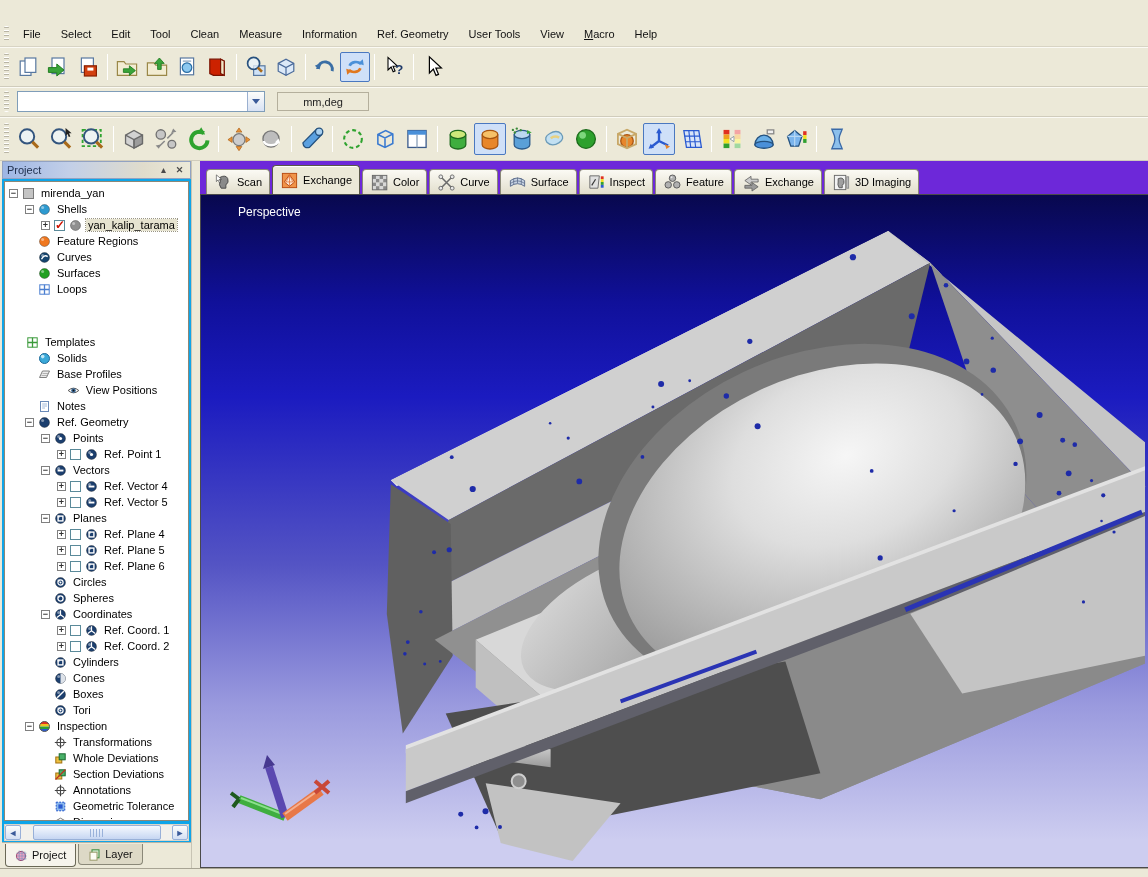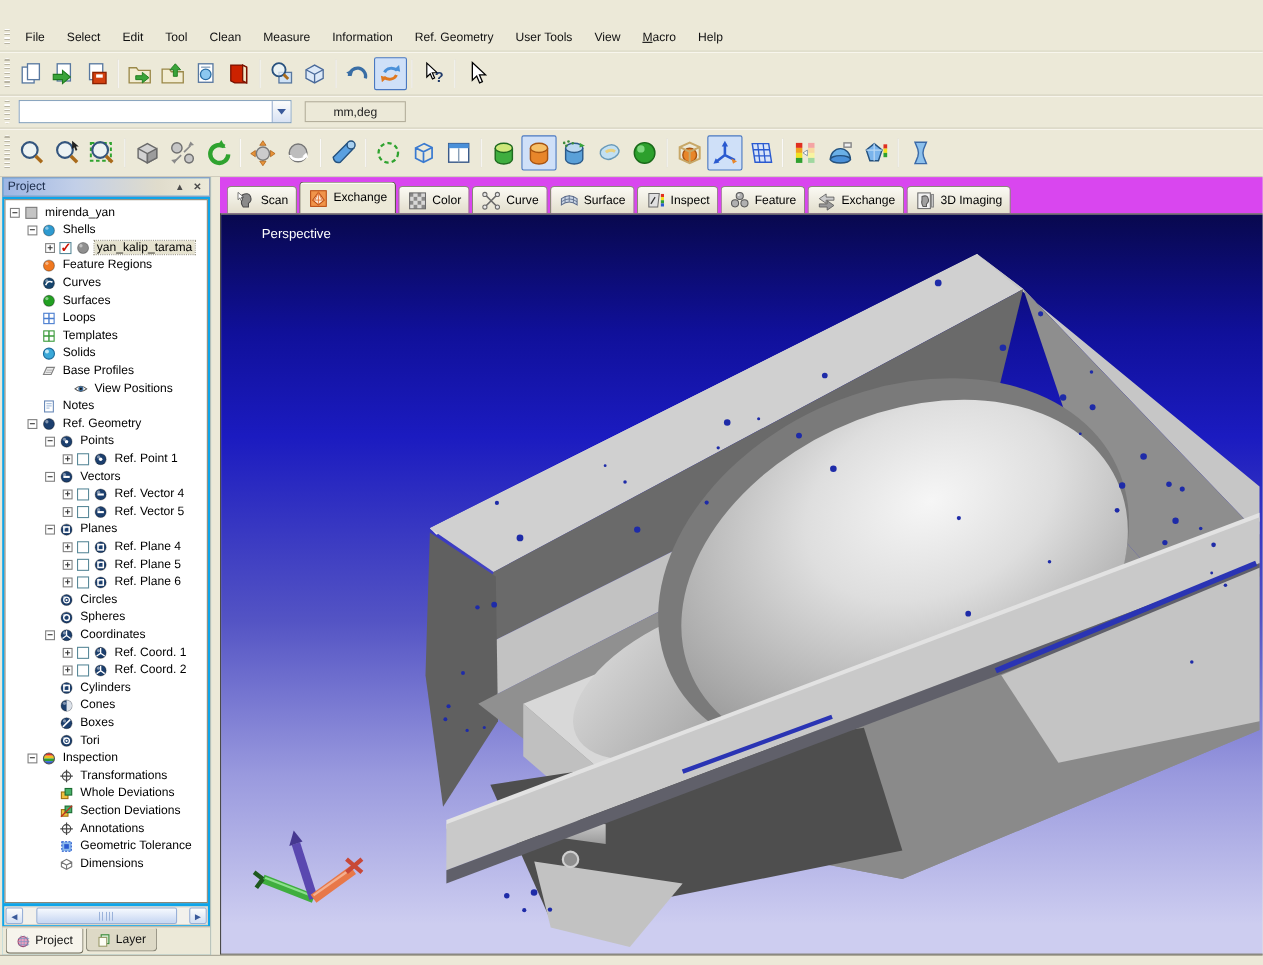--- a/index.html
+++ b/index.html
@@ -82,7 +82,7 @@
 
   
   .main { position:absolute; left:200px; top:161px; right:0; bottom:9px; display:flex; flex-direction:column; }
-  .tabbar { height:33px; flex:none; display:flex; align-items:flex-end; padding-left:6px; background:#d946ef; }
+  .tabbar { height:33px; flex:none; display:flex; align-items:flex-end; padding-left:6px; background:#6d28d9; }
   .tab { display:flex; align-items:center; gap:4px; padding:2px 7px; height:25px; margin-right:2px;
     background:linear-gradient(180deg,#fbfaf4,#e2decc); border:1px solid #8a8878; border-bottom:none;
     border-radius:4px 4px 0 0; color:#000; }

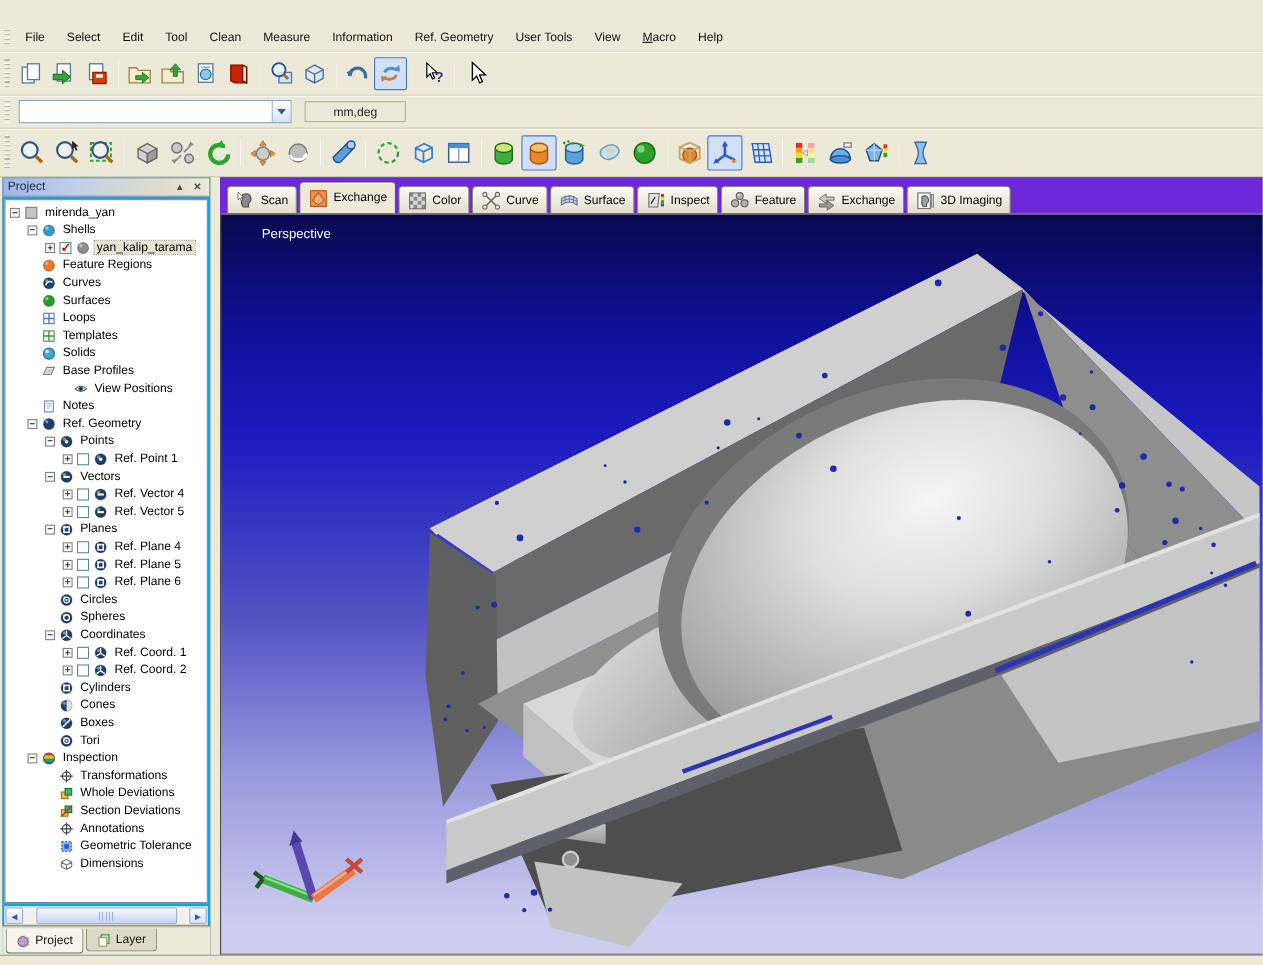--- a/index.html
+++ b/index.html
@@ -580,7 +580,7 @@
           </span>
           <span class="tlabel">Loops</span>
         </div>
-        <div class="trow" style="padding-left: 20px;">
+        <div class="trow" style="padding-left: 8px; margin-top: 37px;">
           <span class="expsp"></span>
           <span class="ticn">
             <svg width="13" height="13" viewBox="0 0 13 13">

